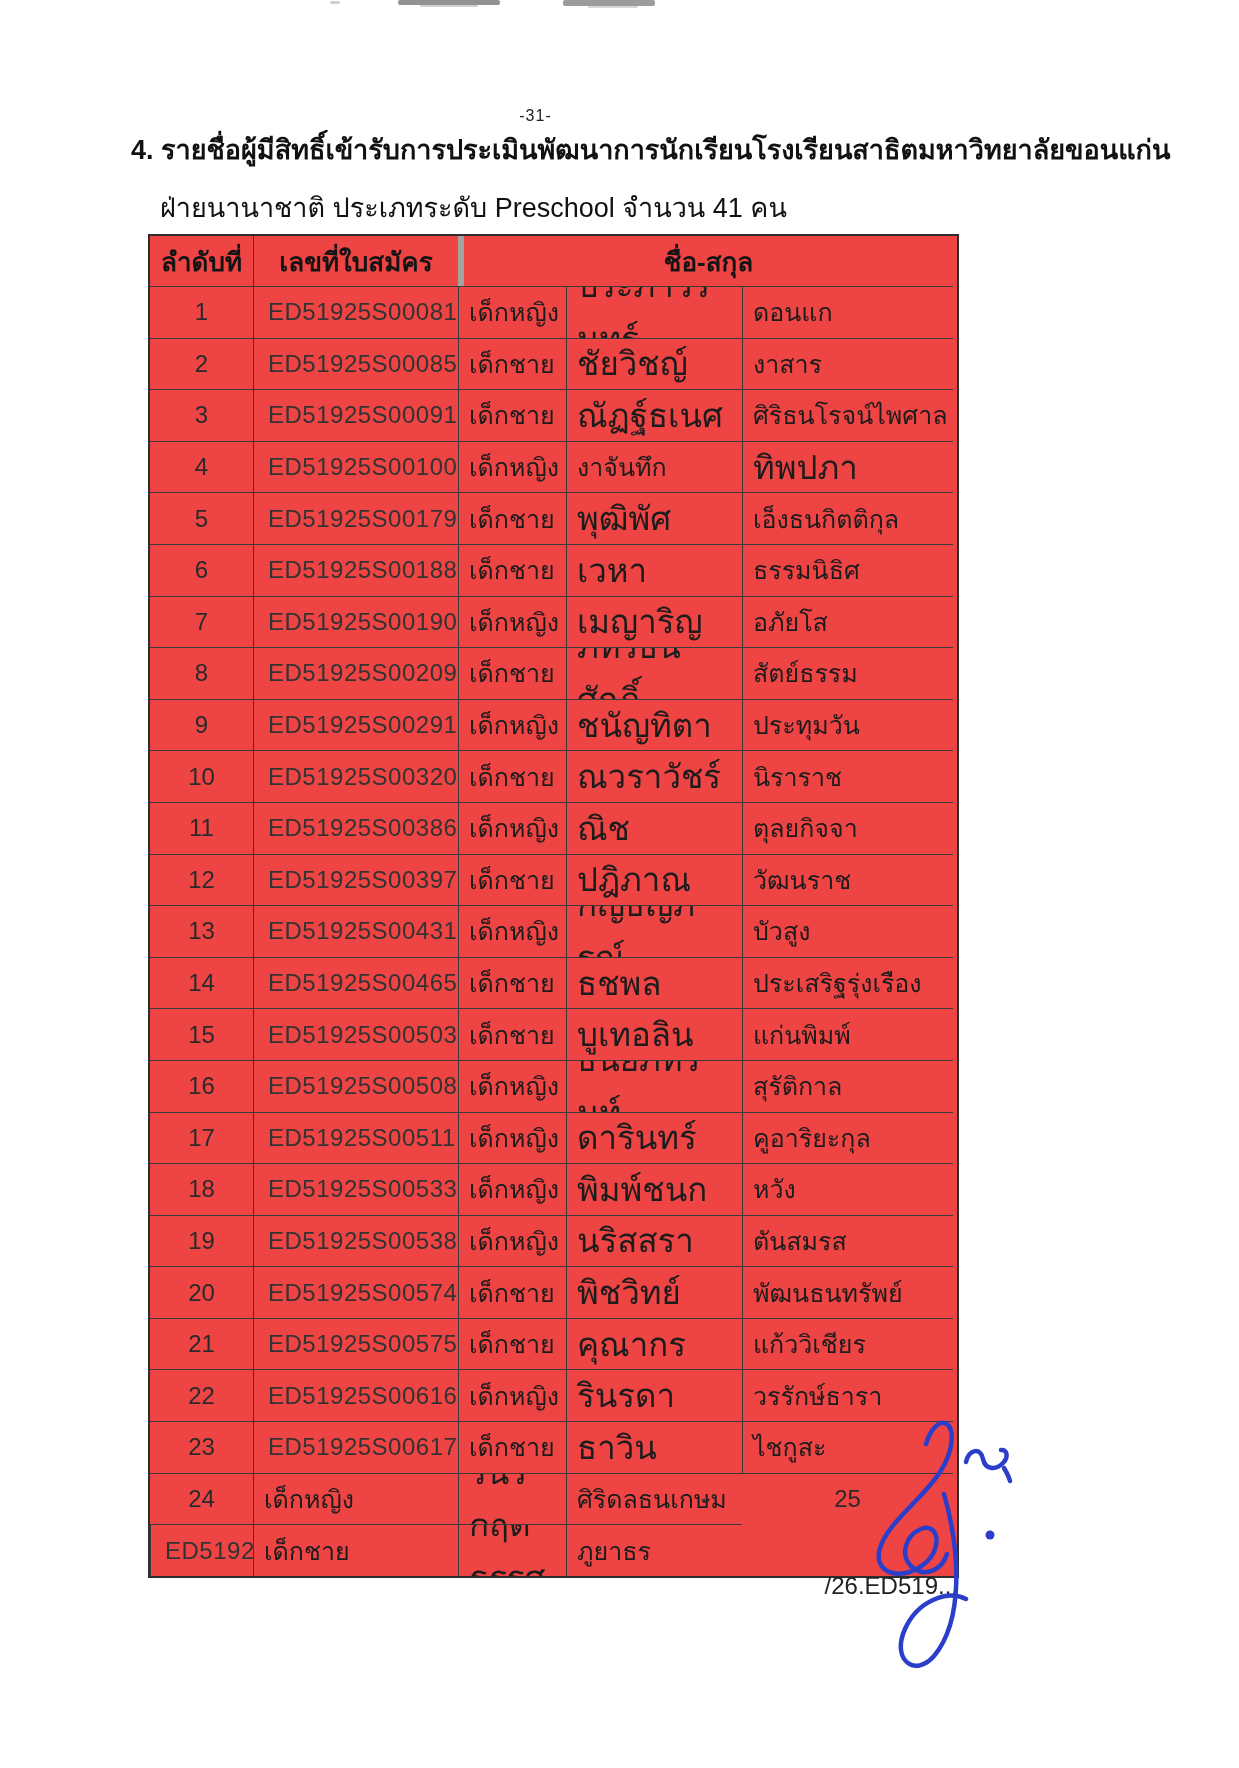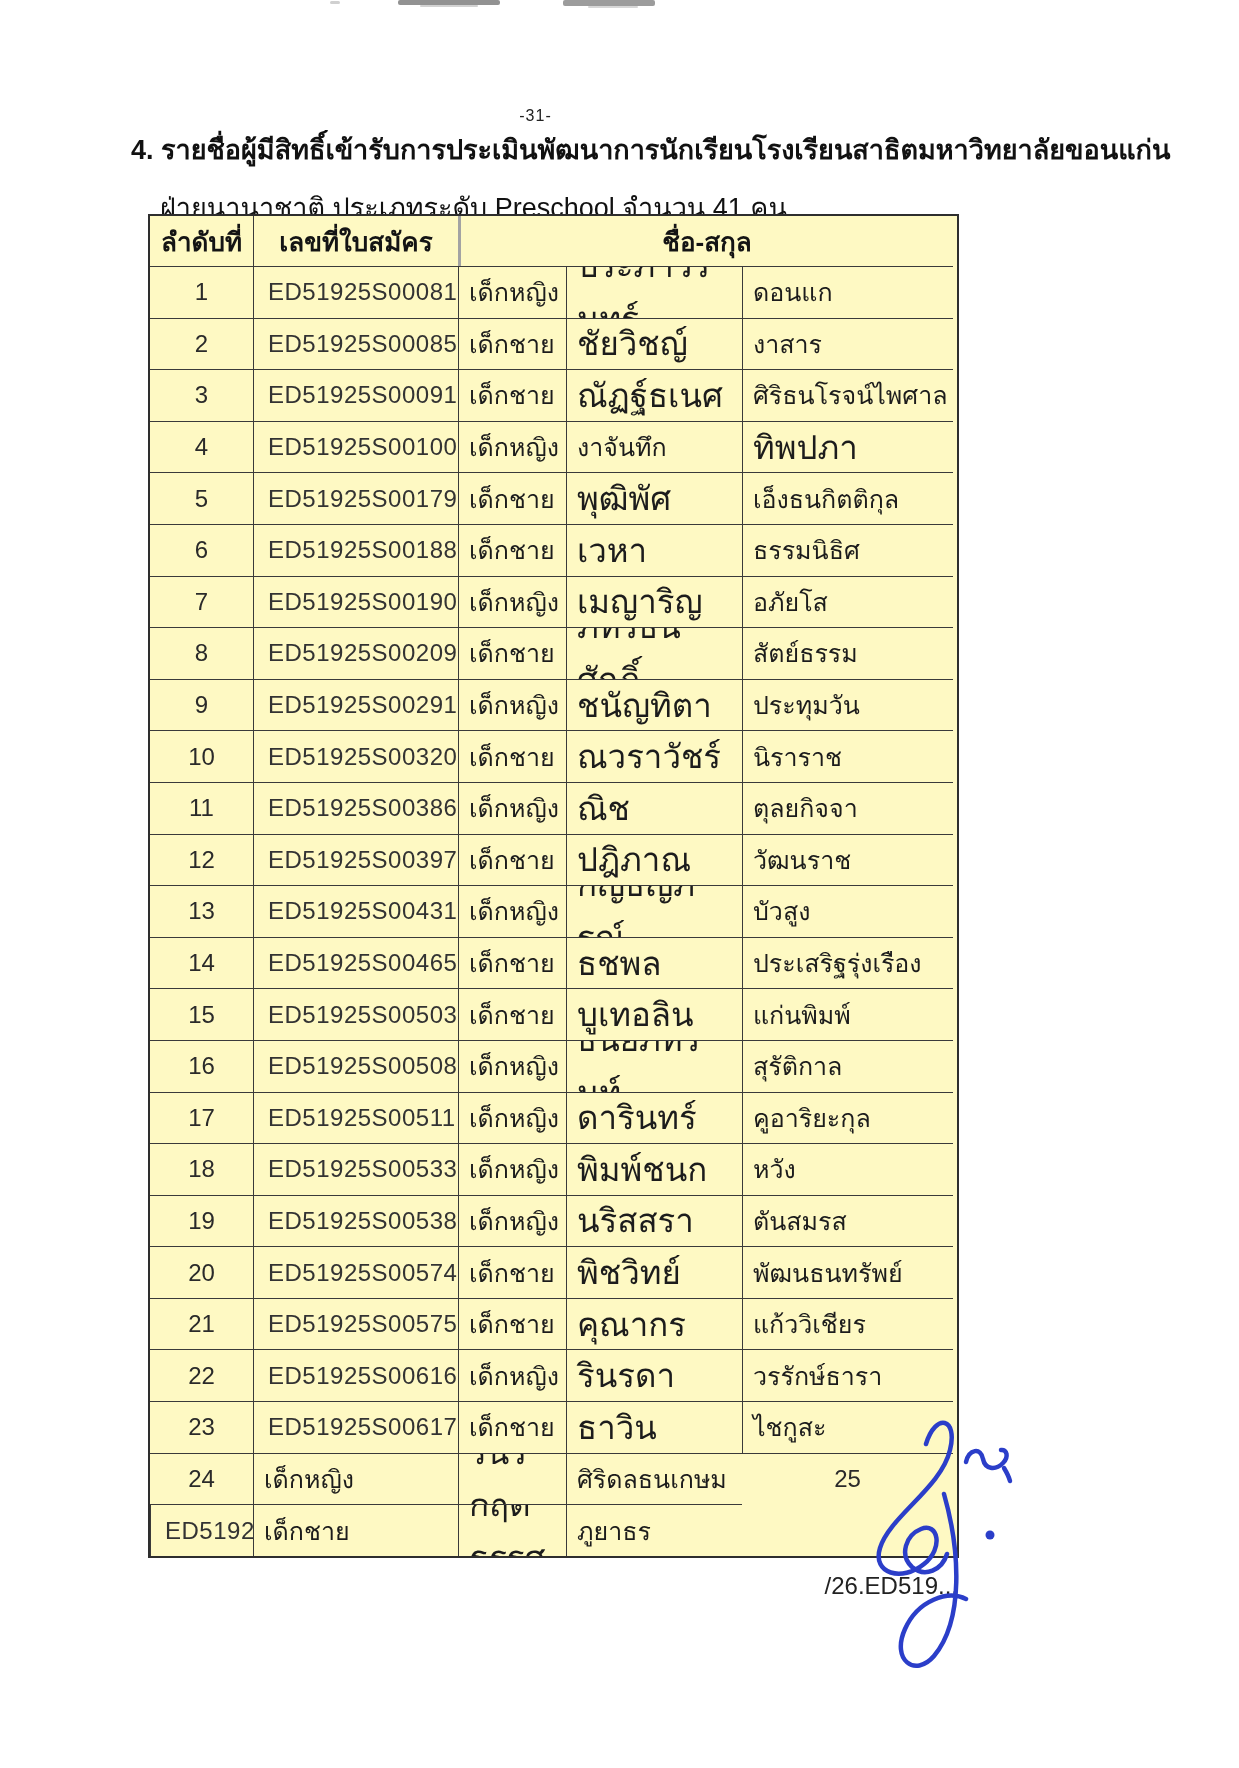--- a/index.html
+++ b/index.html
@@ -31,8 +31,8 @@
   }
 
   .student-table {
-    position:absolute; left:148px; top:214px; width:807px;
-    border:2px solid #2e2e2e; background:#fef9c3;
+    position:absolute; left:148px; top:234px; width:807px;
+    border:2px solid #2e2e2e; background:#ef4444;
     display:grid;
     grid-template-columns:103px 205px 108px 176px 211px;
     grid-template-rows:50px;

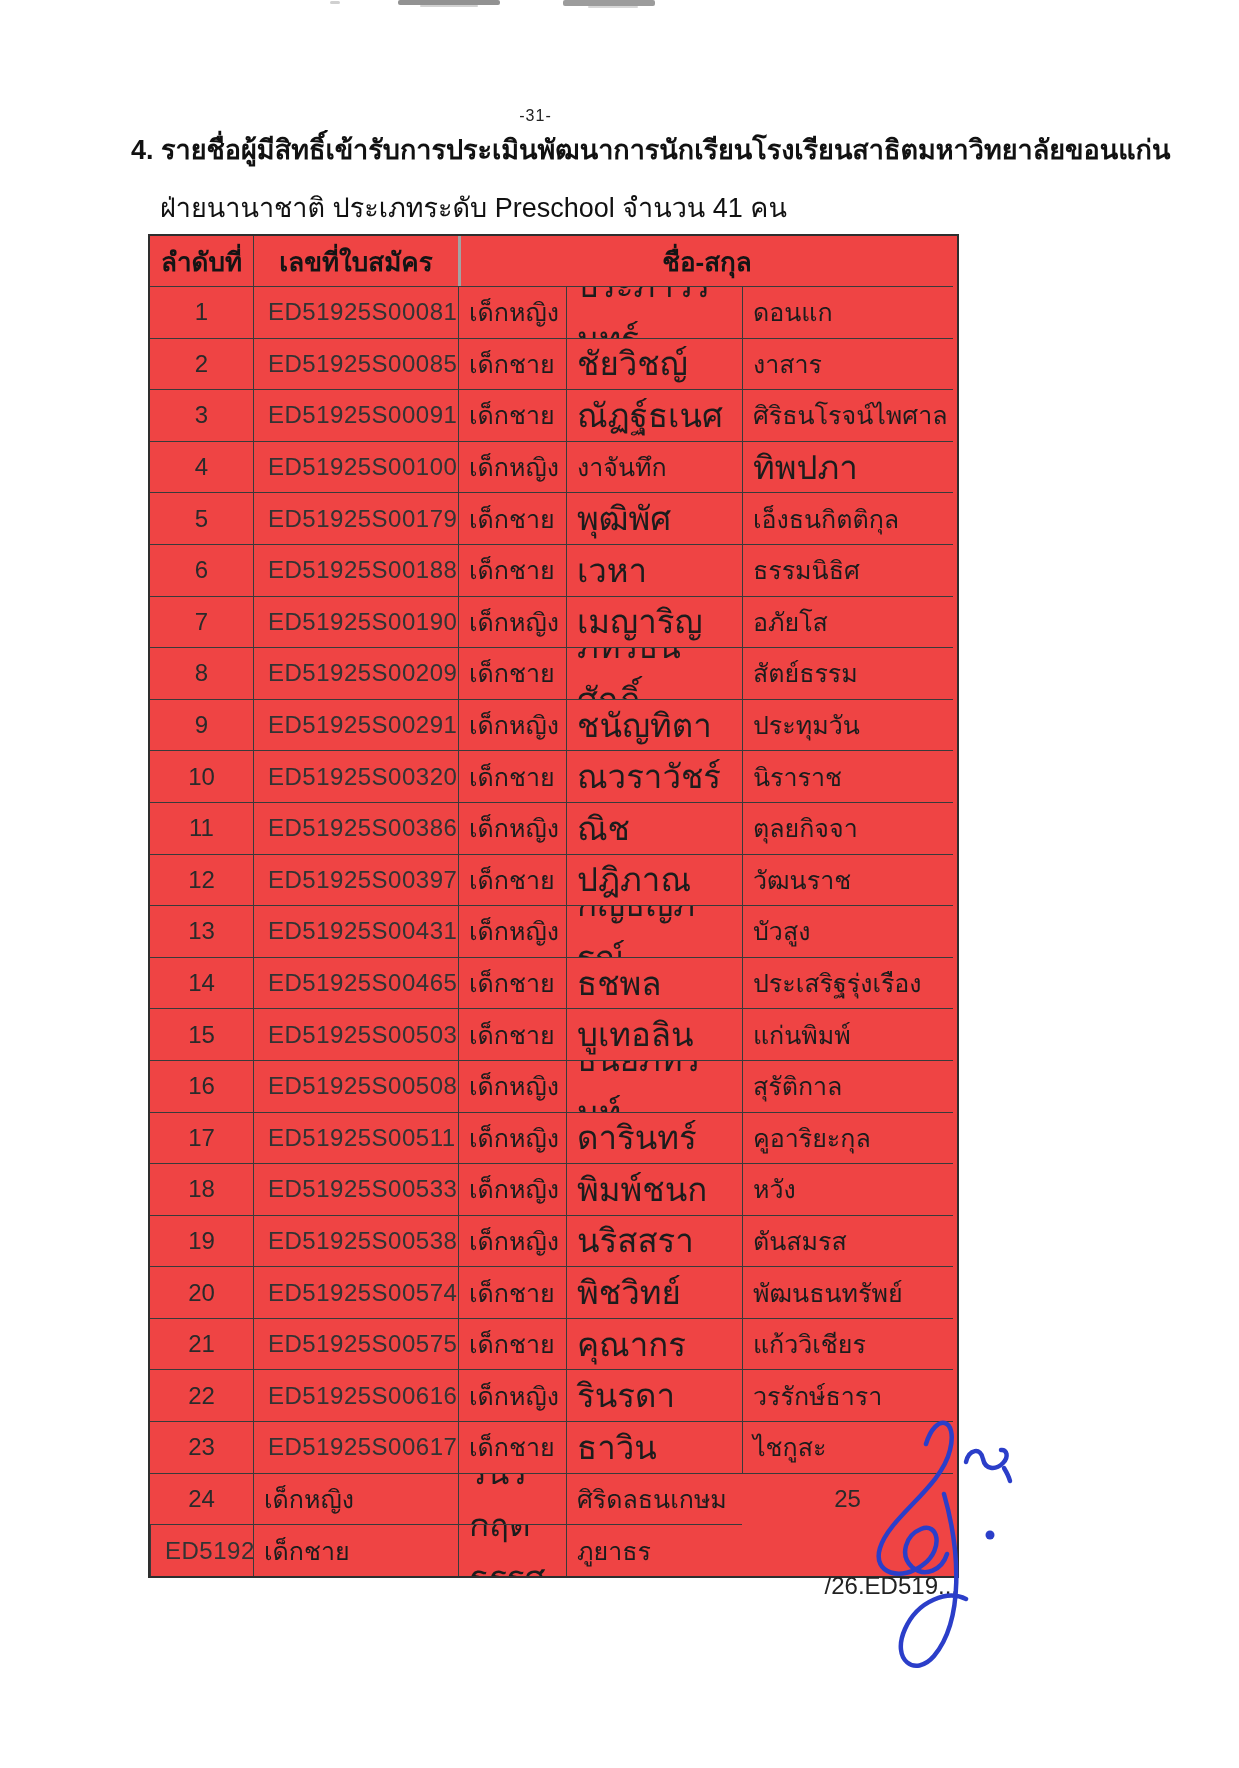--- a/index.html
+++ b/index.html
@@ -44,7 +44,7 @@
   }
   .h-no   { grid-column:1; }
   .h-id   { grid-column:2; border-left:1px solid #3a3a3a; }
-  .h-name { grid-column:3 / span 3; border-left:3px solid #a3a3a3; }
+  .h-name { grid-column:3 / span 3; border-left:6px solid #a3a3a3; }
 
   .c-no    { justify-content:center; font-size:24px; color:#2a2a2a; border-top:1px solid #3a3a3a; }
   .c-id    { padding-left:14px; font-size:24px; letter-spacing:.5px; color:#333;

